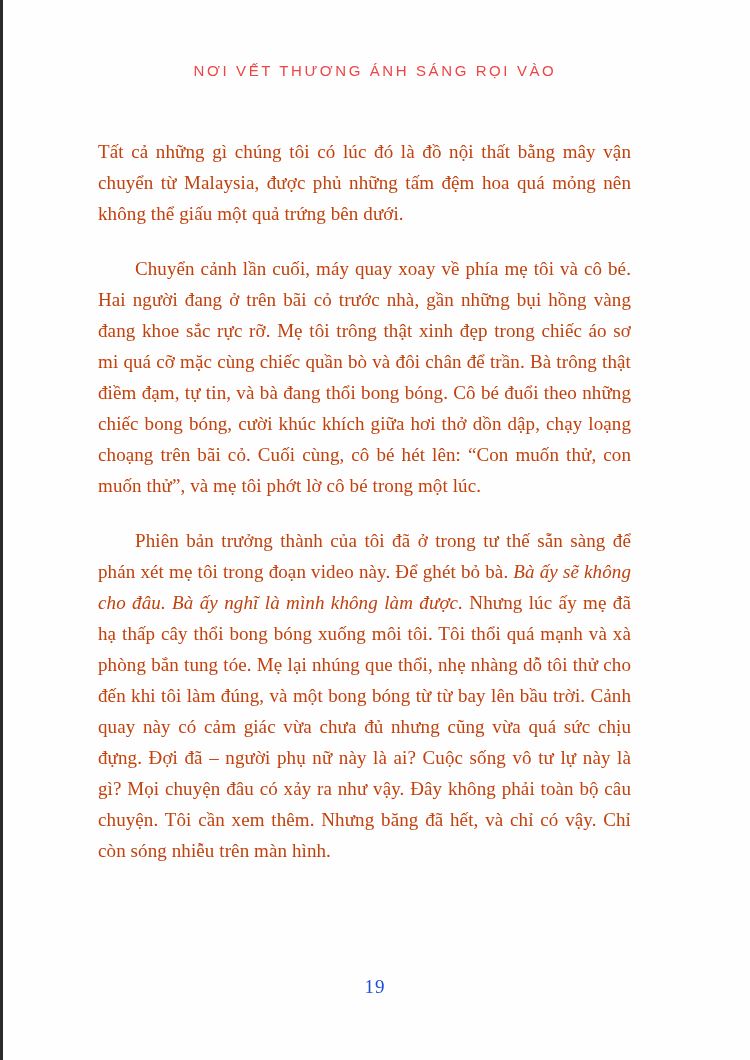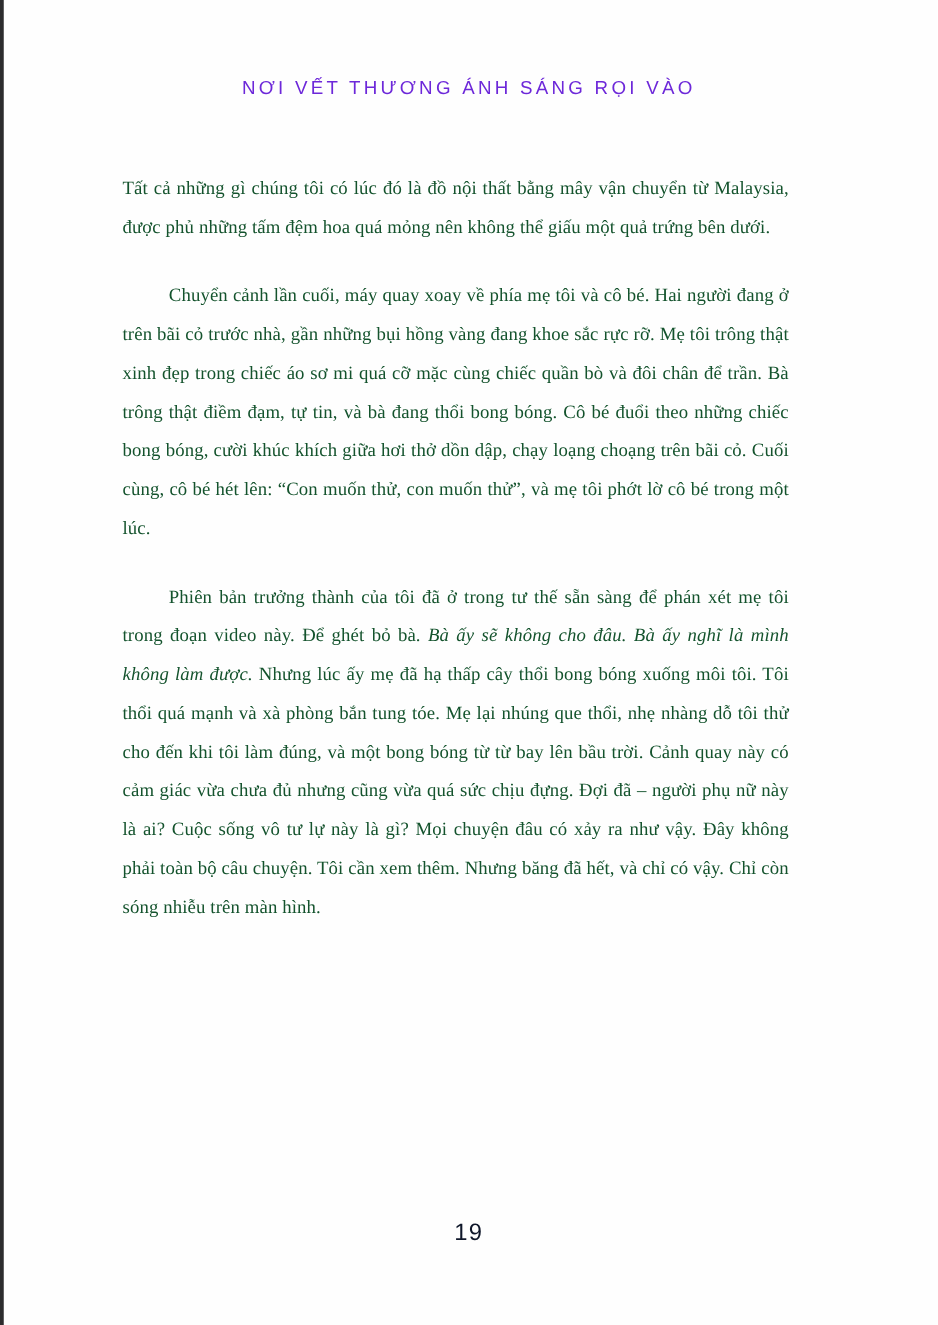--- a/index.html
+++ b/index.html
@@ -33,7 +33,7 @@
     font-size: 15px;
     font-weight: 500;
     letter-spacing: 2.6px;
-    color: #6d28d9;
+    color: #ef4444;
   }
   .body-text {
     position: absolute;

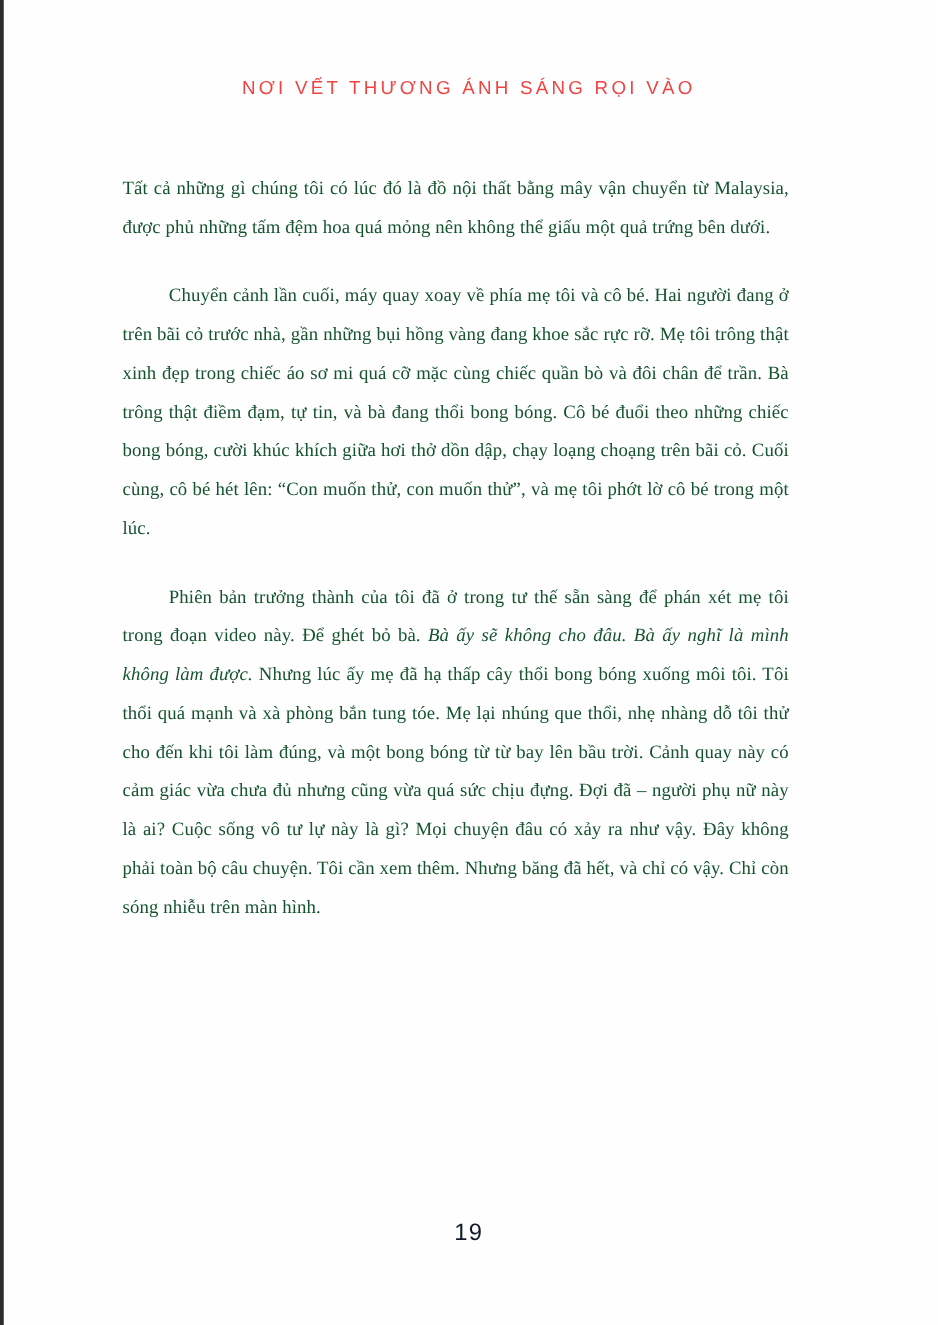--- a/index.html
+++ b/index.html
@@ -44,9 +44,9 @@
   .body-text p {
     margin: 0;
     text-align: justify;
-    font-size: 15px;
+    font-size: 19px;
     line-height: 31px;
-    color: #14532d;
+    color: #c2410c;
     letter-spacing: 0.1px;
     font-family: Liberation Serif, serif;
   }

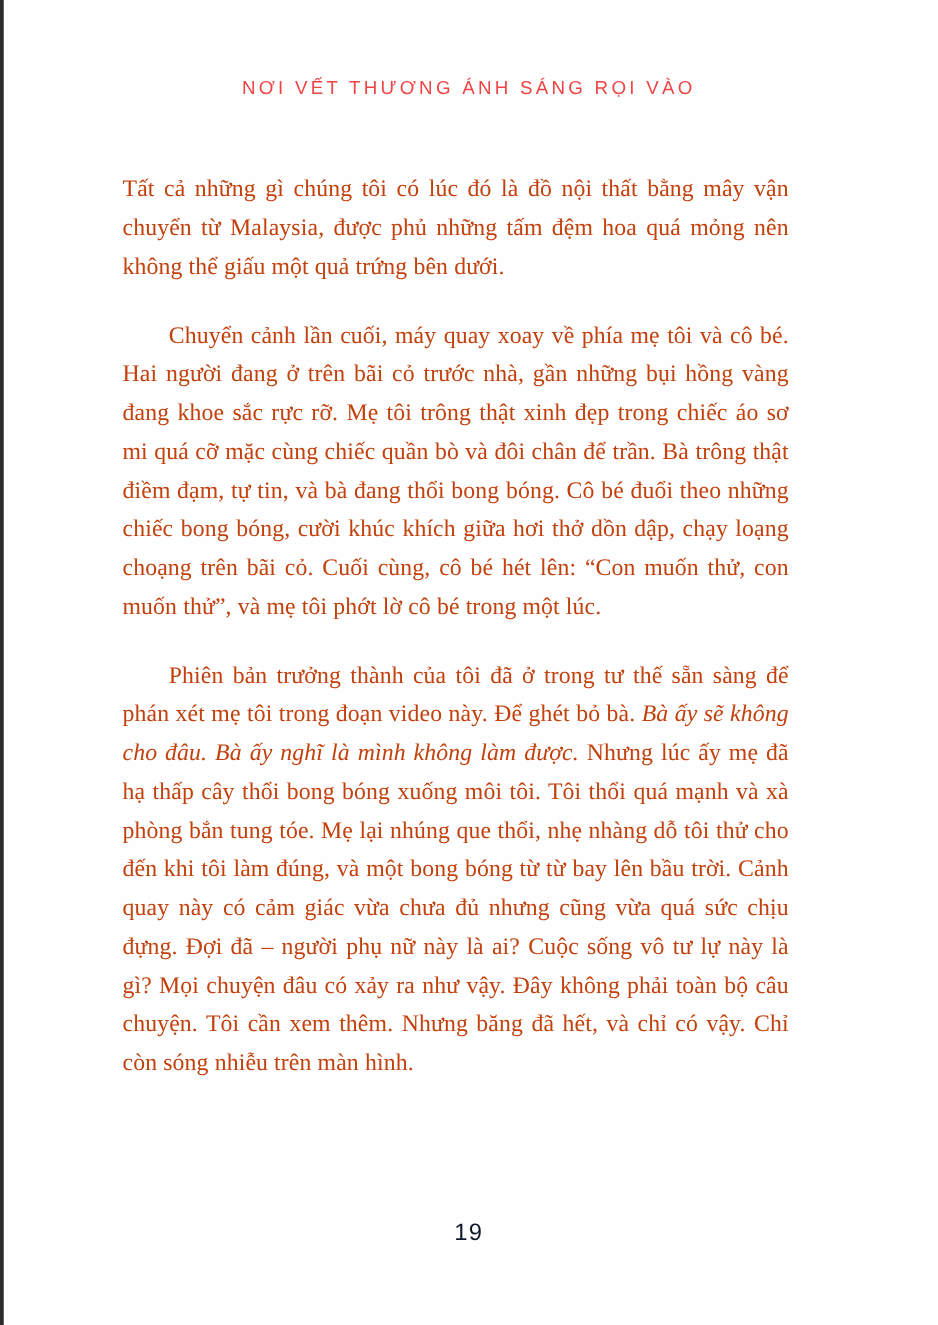--- a/index.html
+++ b/index.html
@@ -66,9 +66,9 @@
     left: 0;
     width: 100%;
     text-align: center;
-    font-family: Liberation Sans, sans-serif;
+    font-family: Liberation Serif, serif;
     font-size: 19px;
-    color: #0f172a;
+    color: #1d4ed8;
     letter-spacing: 1px;
   }
 </style>

